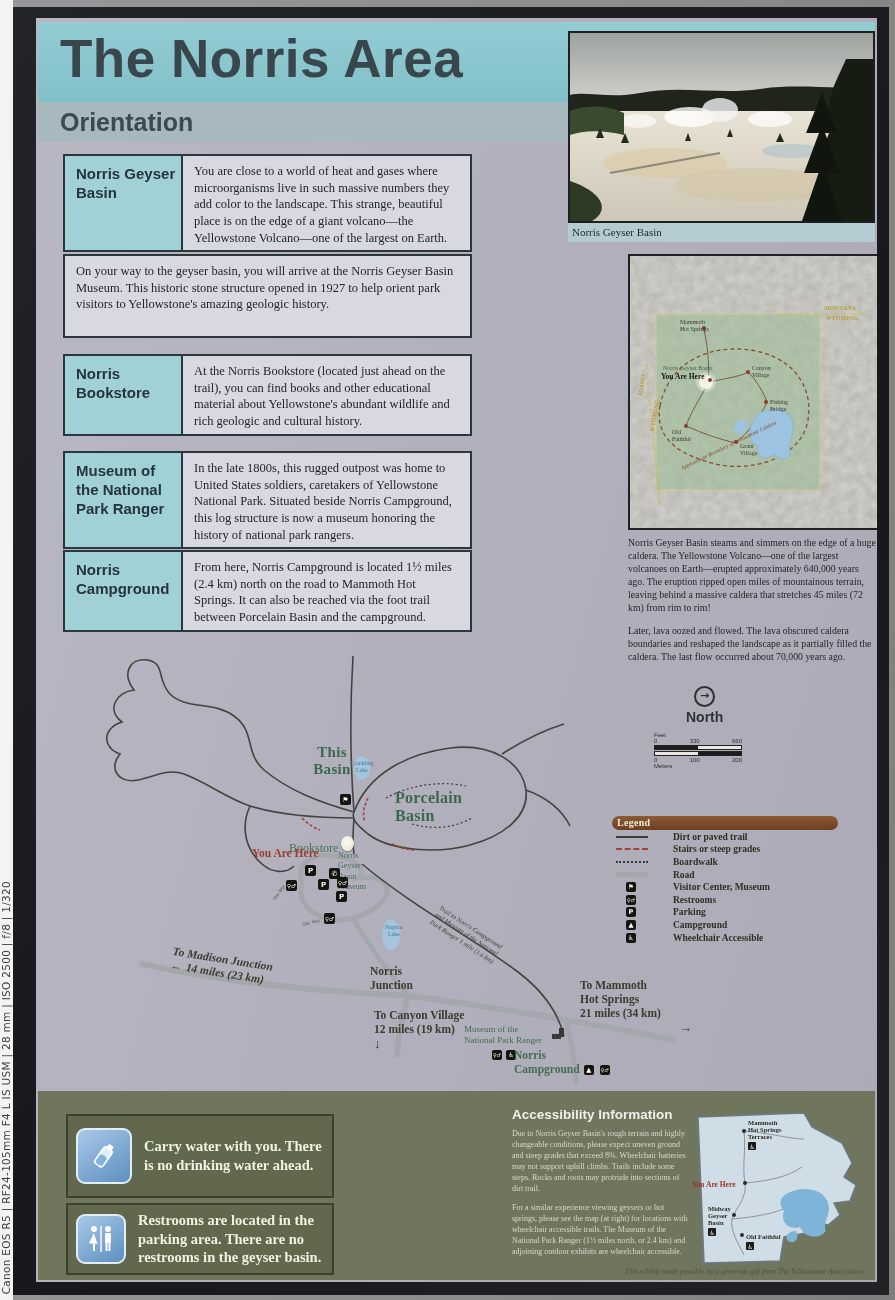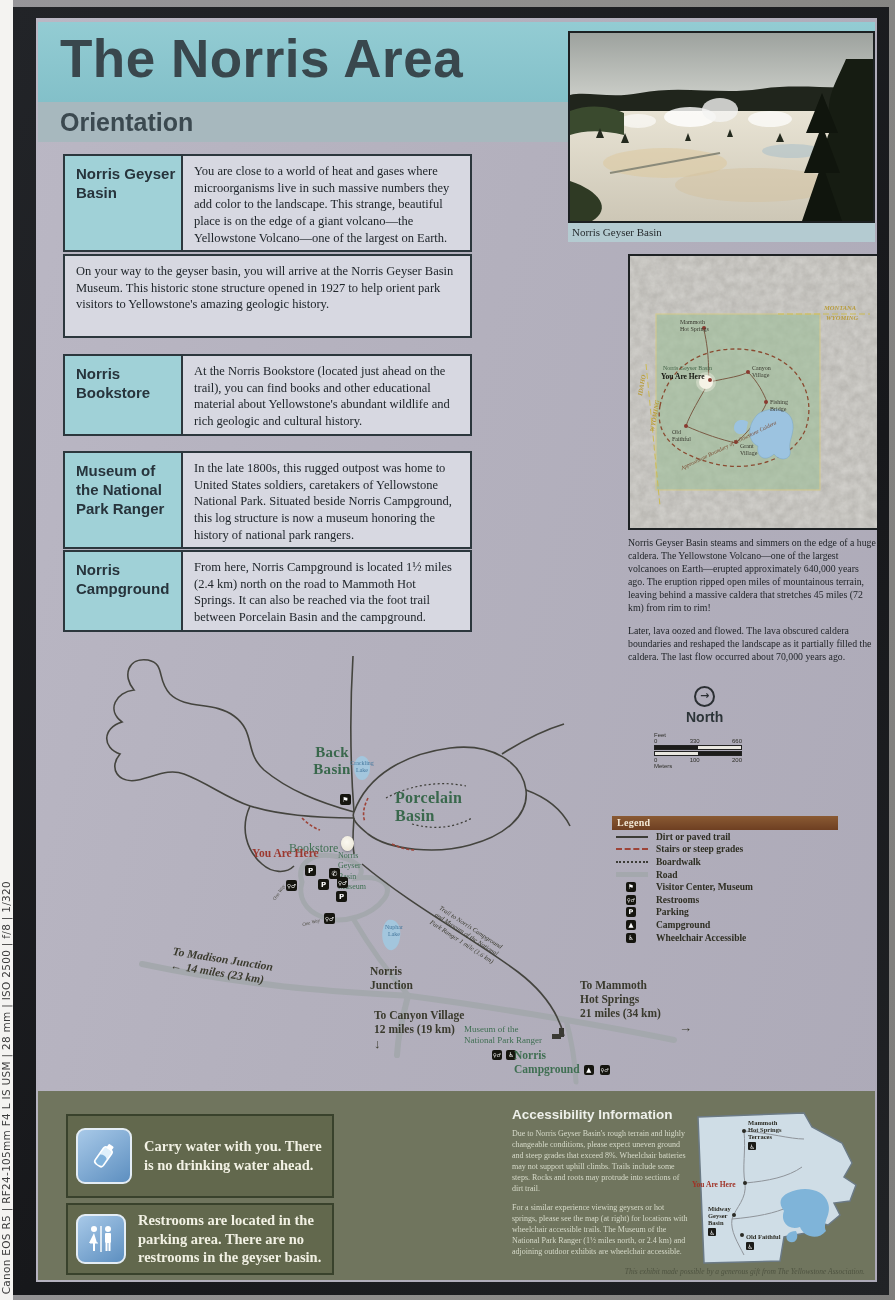--- a/index.html
+++ b/index.html
@@ -246,7 +246,7 @@
       </svg>
 
       <div class="ml basin" style="left:226px;top:96px;width:100px;text-align:center;">
-        <span>Back</span>
+        <span>This</span>
           <span>Basin</span>
       </div>
       <div class="ml lake-t" style="left:284px;top:112px;width:44px;">

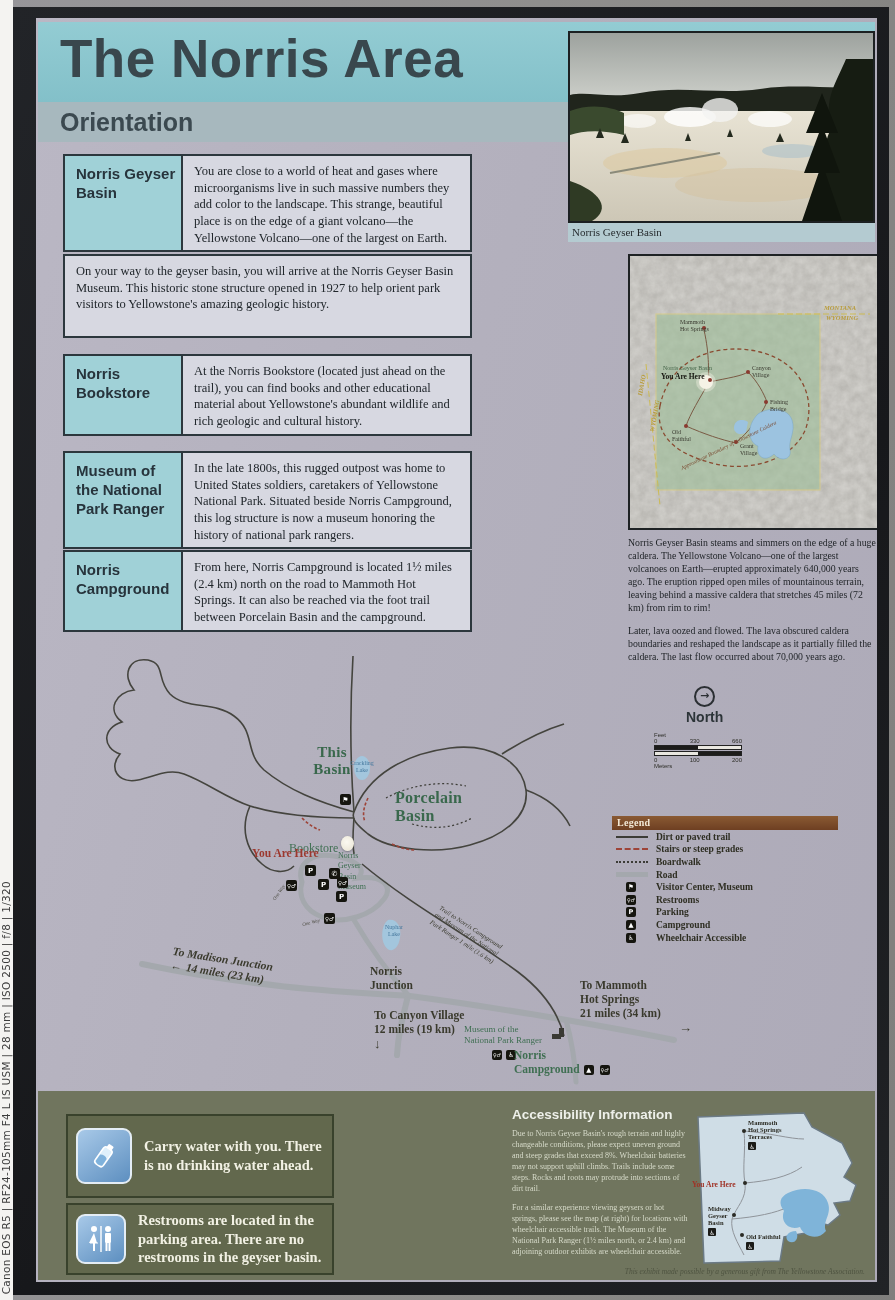--- a/index.html
+++ b/index.html
@@ -53,7 +53,7 @@
   .sb-b{background:#1c1c1a;}
   .sb-w{background:#e9e7e0;}
   .legend{position:absolute;left:556px;top:168px;width:226px;}
-  .legend-hd{height:14px;background:linear-gradient(180deg,#8a5a33,#6e3f22);color:#f3e9d7;font:bold 10px/14px "Liberation Serif",serif;padding-left:5px;letter-spacing:.3px;}
+  .legend-hd{height:14px;background:linear-gradient(180deg,#8a5a33,#6e3f22);color:#f3e9d7;font:bold 10px/14px "Liberation Serif",serif;padding-left:5px;letter-spacing:.3px;border-radius:7px;}
   .lg-row{display:flex;align-items:center;height:11.4px;margin-top:1.2px;}
   .lg-samp{width:40px;display:flex;justify-content:center;align-items:center;flex-shrink:0;}
   .lg-lab{font:bold 9.5px "Liberation Serif",serif;color:#2e2e22;margin-left:4px;}

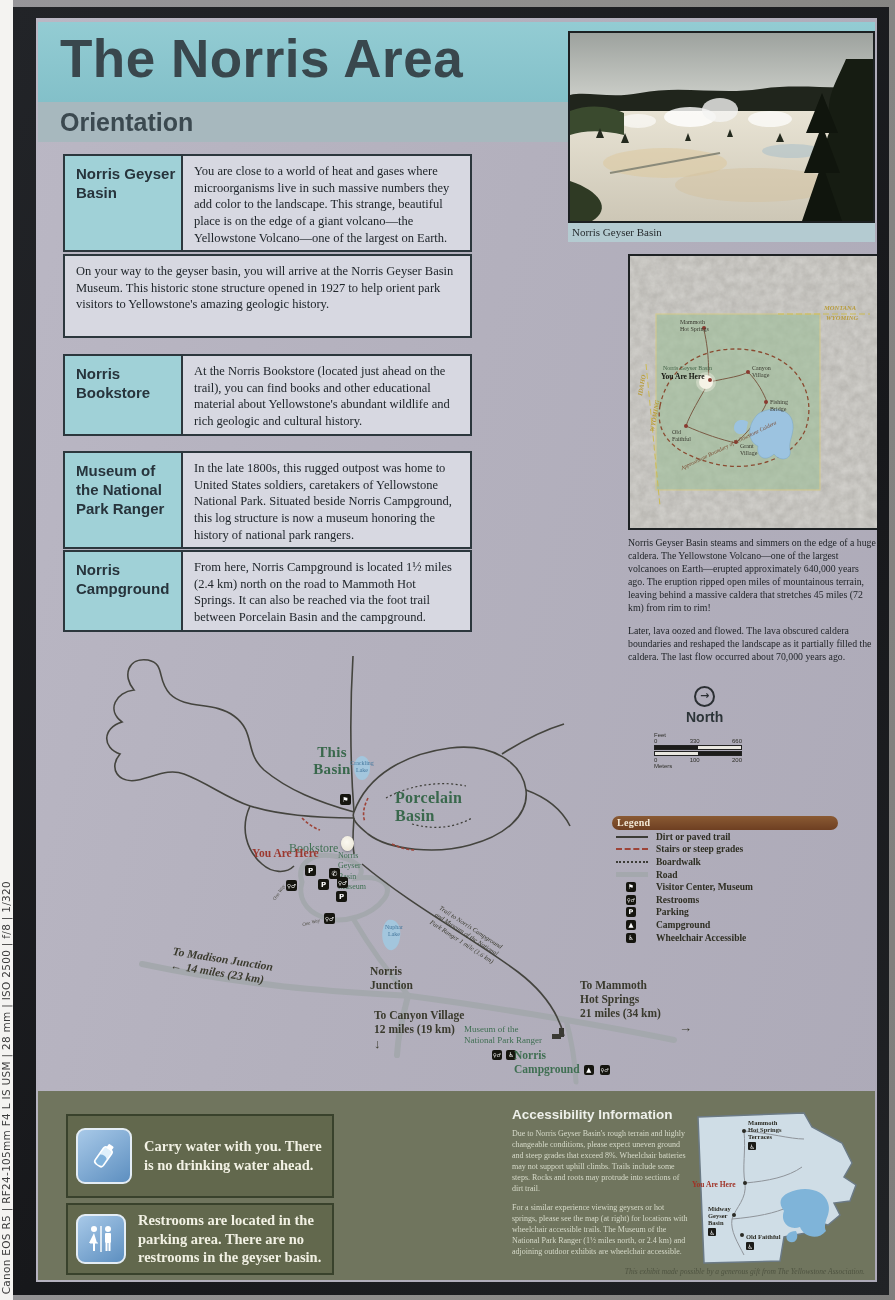--- a/index.html
+++ b/index.html
@@ -56,7 +56,7 @@
   .legend-hd{height:14px;background:linear-gradient(180deg,#8a5a33,#6e3f22);color:#f3e9d7;font:bold 10px/14px "Liberation Serif",serif;padding-left:5px;letter-spacing:.3px;border-radius:7px;}
   .lg-row{display:flex;align-items:center;height:11.4px;margin-top:1.2px;}
   .lg-samp{width:40px;display:flex;justify-content:center;align-items:center;flex-shrink:0;}
-  .lg-lab{font:bold 9.5px "Liberation Serif",serif;color:#2e2e22;margin-left:4px;}
+  .lg-lab{font:bold 9.5px "Liberation Serif",serif;color:#2e2e22;margin-left:21px;}
   .s-line{width:32px;border-top:2px solid #3c3c36;}
   .s-stair{width:32px;border-top:2px dashed #9e4438;}
   .s-board{width:32px;border-top:2px dotted #3c3c36;}

